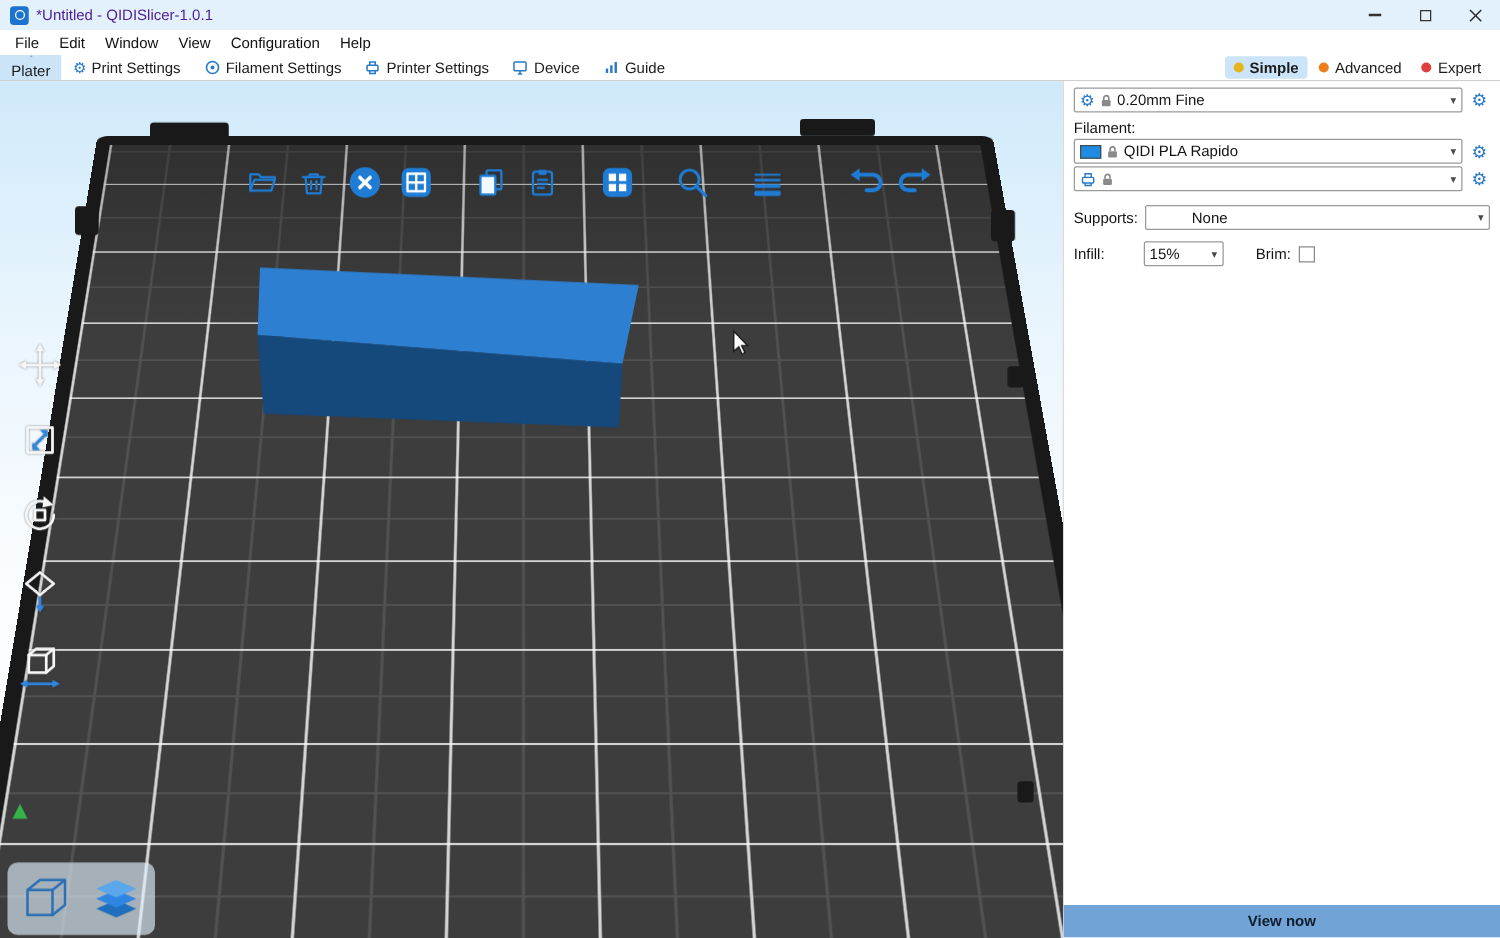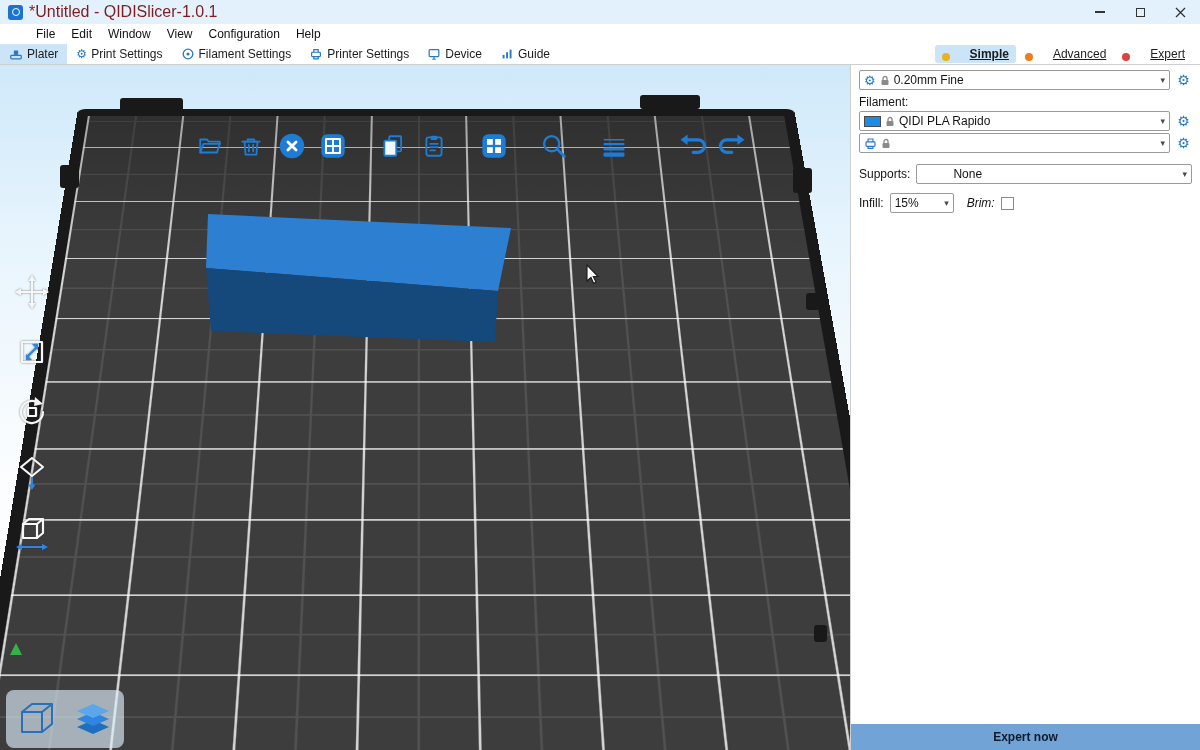--- a/index.html
+++ b/index.html
@@ -9,7 +9,7 @@
   .titlebar { height:24px; background:#e2f1fc; display:flex; align-items:center; }
   .app-icon { width:15px; height:15px; border-radius:3px; background:#1b72cf; margin:0 6px 0 8px; position:relative; flex:0 0 auto;}
   .app-icon::after { content:""; position:absolute; left:3.5px; top:3.5px; width:6px; height:6px; border:1.5px solid #fff; border-radius:50%; }
-  .title-text { font-size:16px; color:#7f1d1d; }
+  .title-text { font-size:12px; color:#4c1d95; }
   .win-controls { margin-left:auto; display:flex; height:100%; }
   .win-btn { width:40px; height:24px; display:flex; align-items:center; justify-content:center; }
   .glyph-min { width:10px; height:1.4px; background:#333; display:block; }

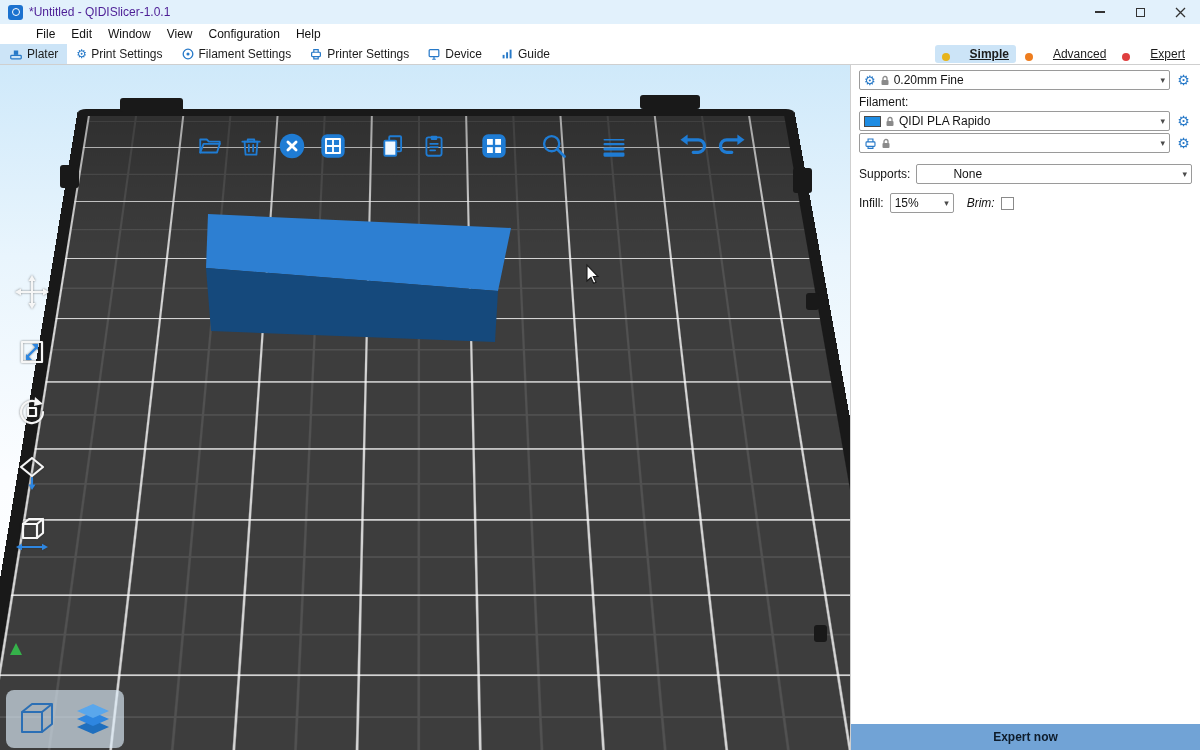--- a/index.html
+++ b/index.html
@@ -16,7 +16,7 @@
   .glyph-max { width:9px; height:9px; border:1.2px solid #333; display:block; }
 
   
-  .menubar { height:20px; background:#fff; display:flex; align-items:center; font-size:12px; color:#111; padding-left:4px;margin-left:24px; }
+  .menubar { height:20px; background:#fff; display:flex; align-items:center; font-size:12px; color:#111; padding-left:4px; }
   .menu-item { padding:0 8px; height:100%; display:flex; align-items:center; cursor:default; }
 
   

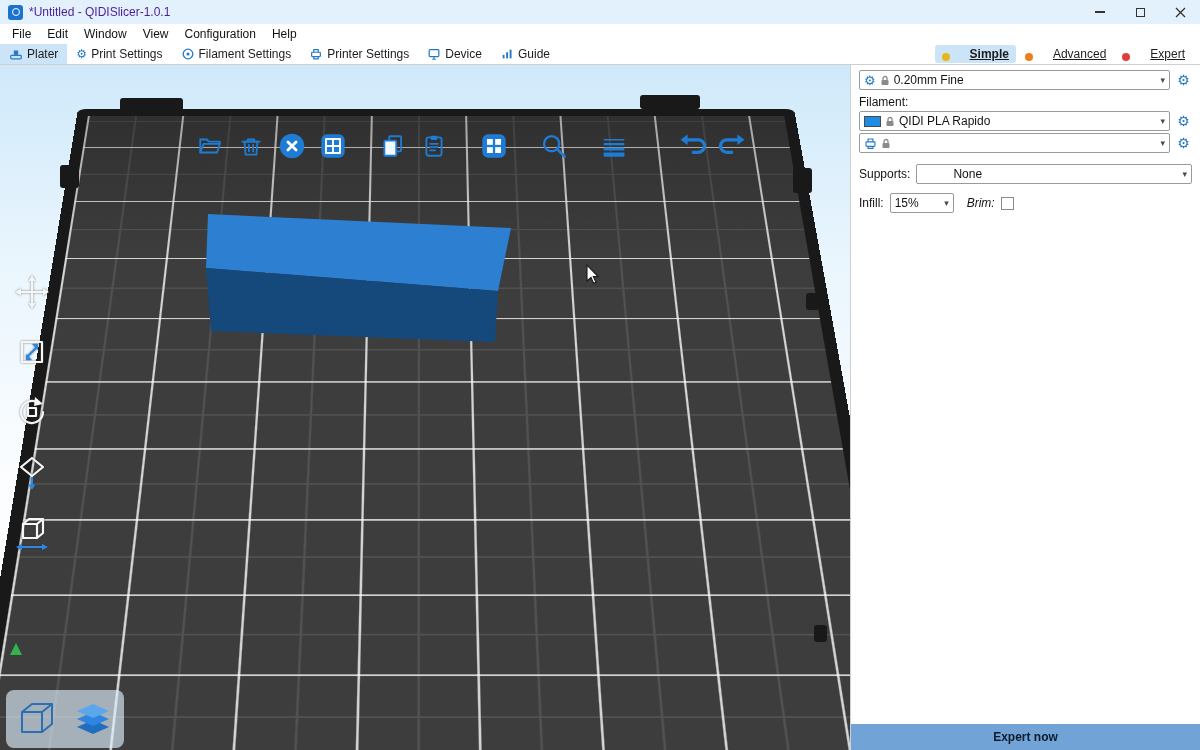--- a/index.html
+++ b/index.html
@@ -22,7 +22,7 @@
   
   .tabbar { height:21px; background:#fff; border-bottom:1px solid #cfcfcf; display:flex; align-items:center; font-size:12px; color:#1c1c1c; }
   .tab { display:flex; align-items:center; gap:4px; padding:0 9px; height:100%; }
-  .tab.active { background:#cce4f7; }
+  .tab.active { background:#cce4f7;flex-direction:column; }
   .tab svg { display:block; }
   .tab .gear-txt { color:#2779c8; font-size:12px; line-height:1; }
   .modes { margin-left:auto; display:flex; align-items:center; gap:2px; padding-right:8px; }

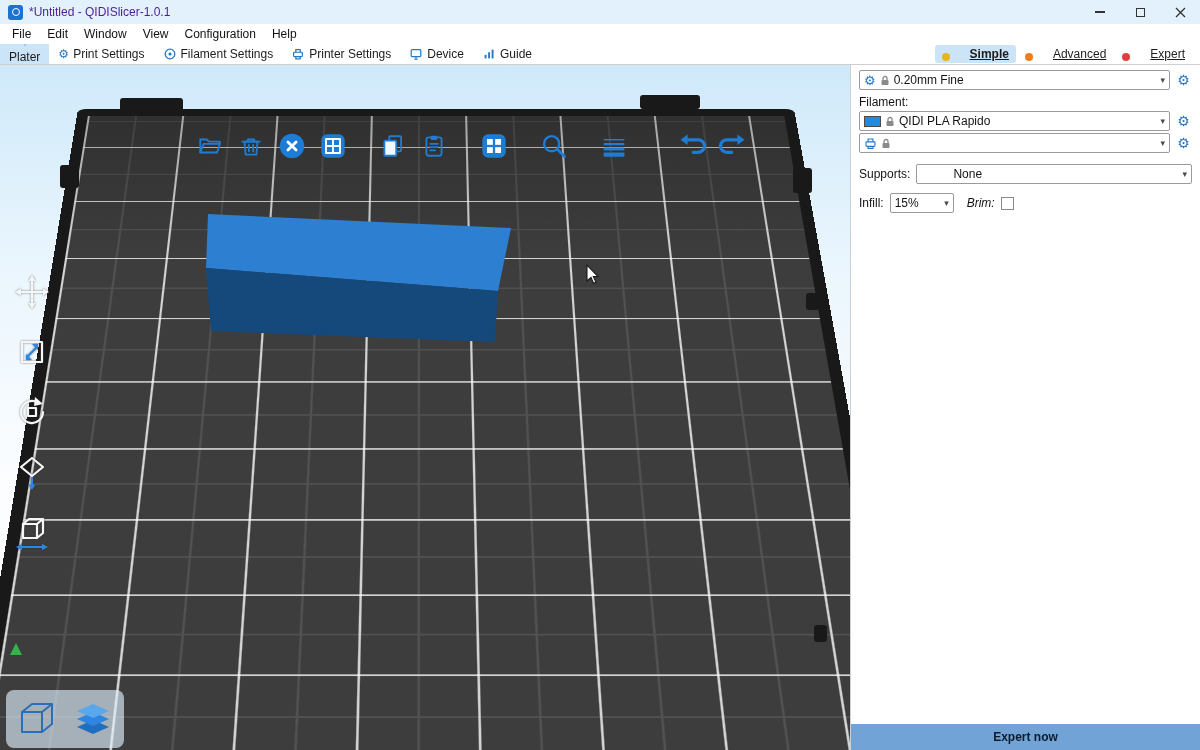--- a/index.html
+++ b/index.html
@@ -26,7 +26,7 @@
   .tab svg { display:block; }
   .tab .gear-txt { color:#2779c8; font-size:12px; line-height:1; }
   .modes { margin-left:auto; display:flex; align-items:center; gap:2px; padding-right:8px; }
-  .mode { display:flex; align-items:flex-end; gap:20px; padding:2px 7px; border-radius:3px;text-decoration:underline; }
+  .mode { display:flex; align-items:center; gap:5px; padding:2px 7px; border-radius:3px; }
   .mode.active { background:#cce4f7; font-weight:bold; }
   .dot { width:8px; height:8px; border-radius:50%; display:block; }
   .dot-simple { background:#e7b41c; }

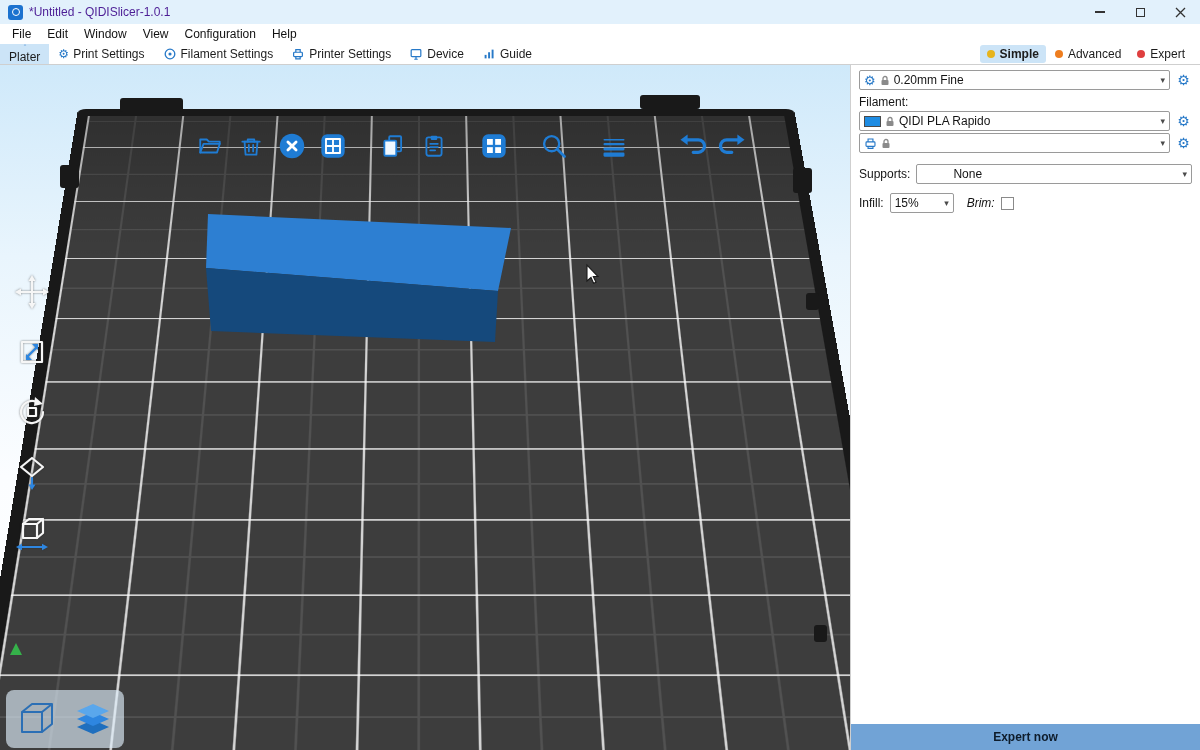--- a/index.html
+++ b/index.html
@@ -100,7 +100,7 @@
   .sb-inline { display:flex; align-items:center; gap:6px; margin-top:9px; }
   .sb-inline .combo { flex:0 1 auto; }
   .combo-supports { width:277px;padding-left:36px; }
-  .combo-infill { width:64px; }
+  .combo-infill { width:64px;margin-left:25px; }
   .checkbox { width:13px; height:13px; border:1px solid #8a8a8a; background:#fff; display:inline-block; }
   .sb-spacer { flex:1; }
   .slice-btn { height:26px; margin:0 -8px; border:none; background:#71a3d6; font-family:"Liberation Sans",sans-serif;

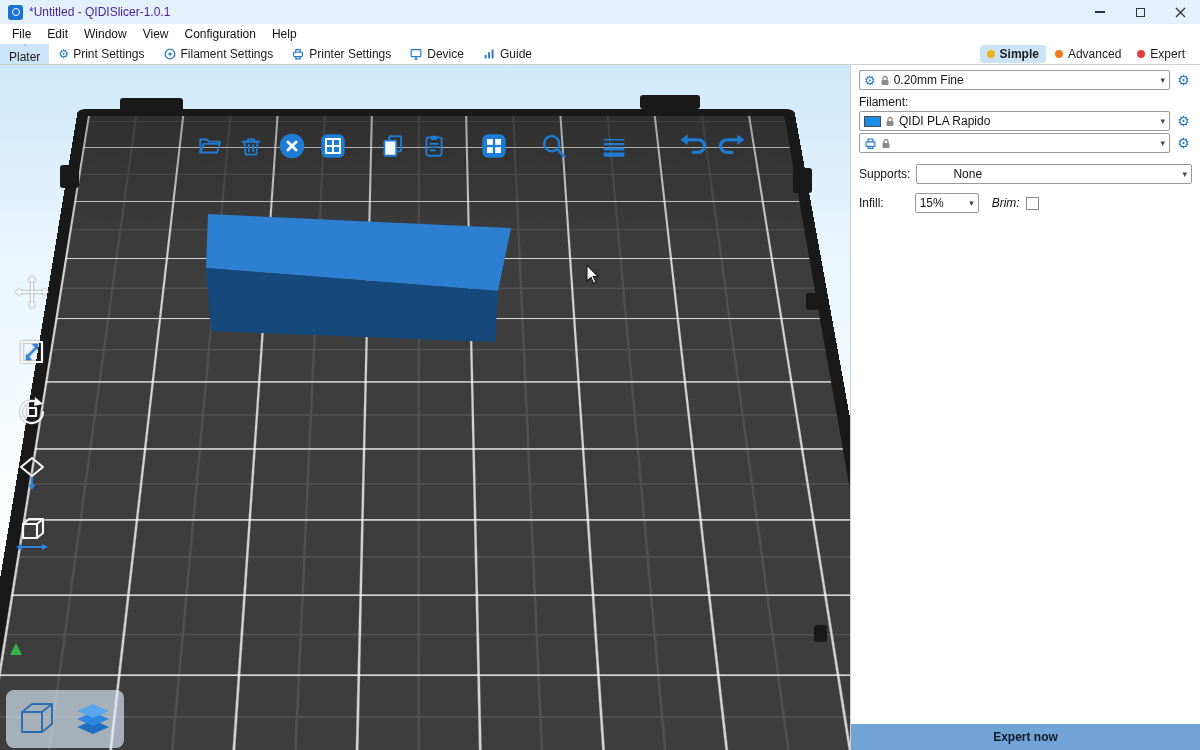--- a/index.html
+++ b/index.html
@@ -433,7 +433,7 @@
         <span class="cval">15%</span>
         <span class="chev">▾</span>
       </div>
-      <span style="margin-left:7px;font-style:italic;">Brim:</span>
+      <span style="margin-left:20px;">Brim:</span>
       <span class="checkbox"></span>
     </div>
 

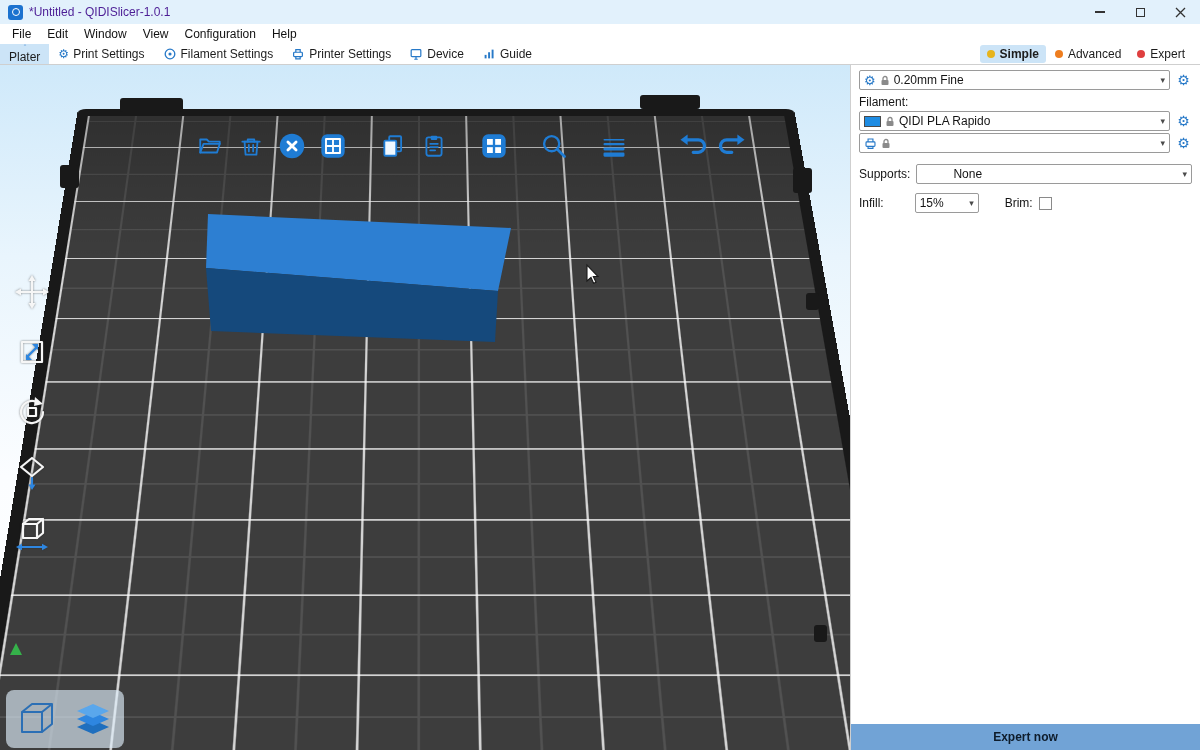--- a/index.html
+++ b/index.html
@@ -439,7 +439,7 @@
 
     <div class="sb-spacer"></div>
 
-    <button class="slice-btn">Expert now</button>
+    <button class="slice-btn">View now</button>
   </div>
 </div>
 

